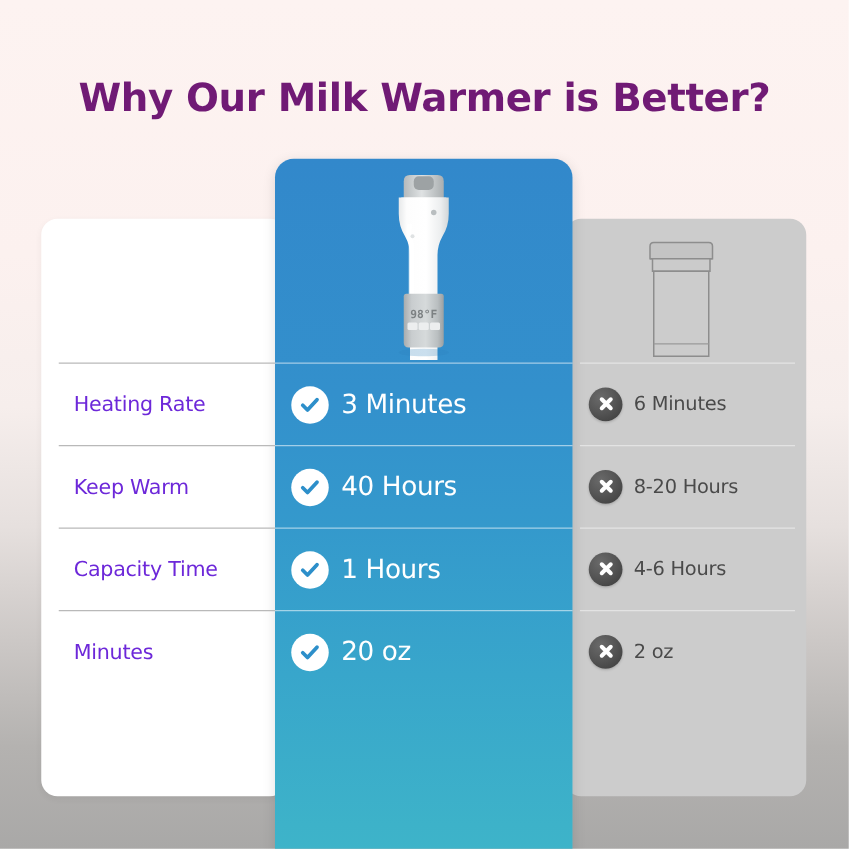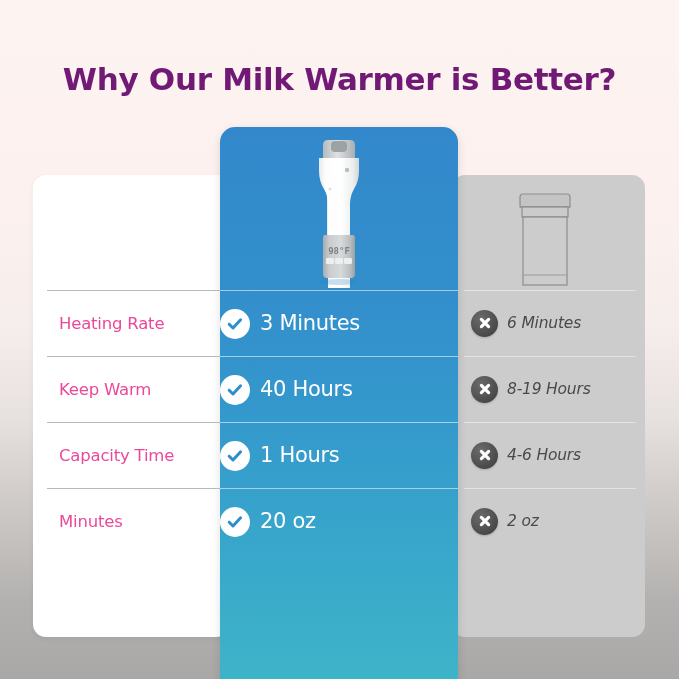--- a/index.html
+++ b/index.html
@@ -121,7 +121,7 @@
     display: flex;
     align-items: center;
     font-size: 16.5px;
-    color: #ec4899;
+    color: #6d28d9;
     font-family: "DejaVu Sans", sans-serif;
     letter-spacing: -0.2px;
   }

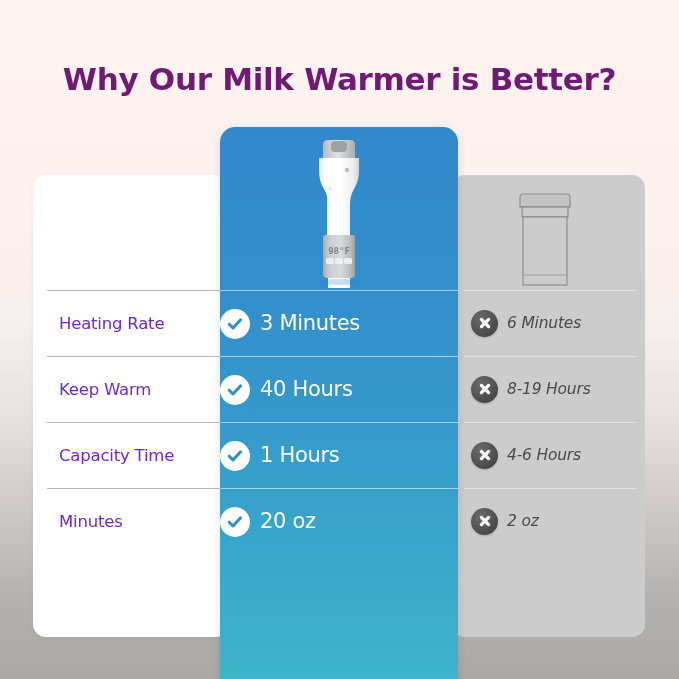--- a/index.html
+++ b/index.html
@@ -134,6 +134,7 @@
     height: 66px;
     display: flex;
     align-items: center;
+    padding-left: 13px;
     box-sizing: border-box;
     border-top: 1px solid rgba(255,255,255,0.55);
   }

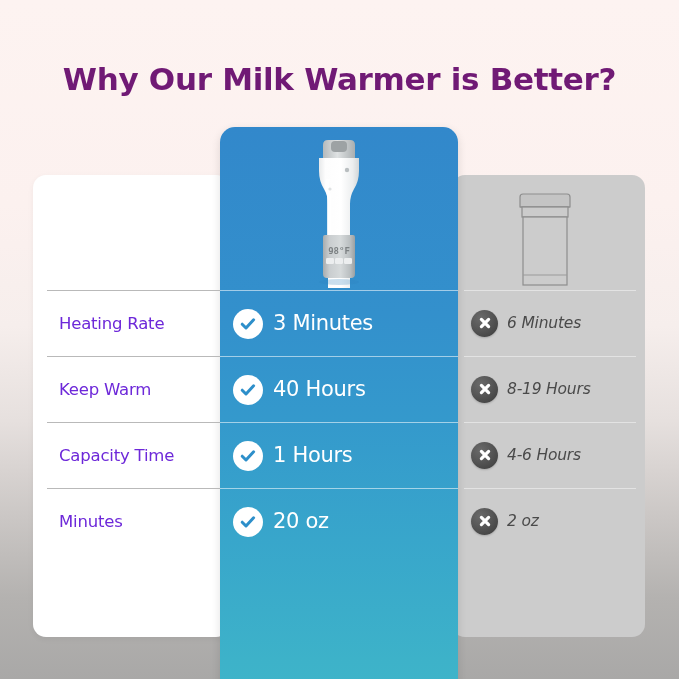--- a/index.html
+++ b/index.html
@@ -150,7 +150,6 @@
     align-items: center;
     padding-left: 19px;
     box-sizing: border-box;
-    font-style: italic;
   }
 
   .divider-left {

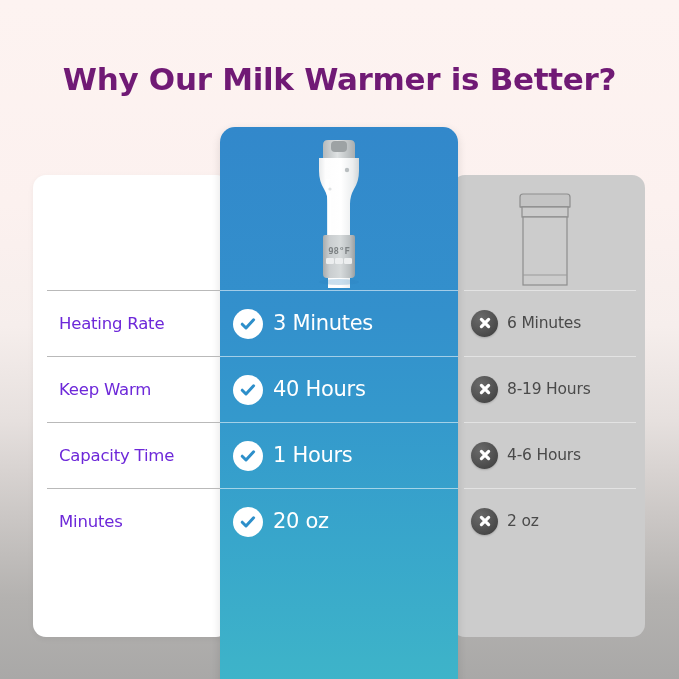--- a/index.html
+++ b/index.html
@@ -338,7 +338,7 @@
             <path d="M3.4 3.4 L10.6 10.6 M10.6 3.4 L3.4 10.6" stroke="#ffffff" stroke-width="3.2" stroke-linecap="round"></path>
           </svg>
       </span>
-      <span class="theirs-value">8-19 Hours</span>
+      <span class="theirs-value">8-20 Hours</span>
     </div>
   </div>
 

